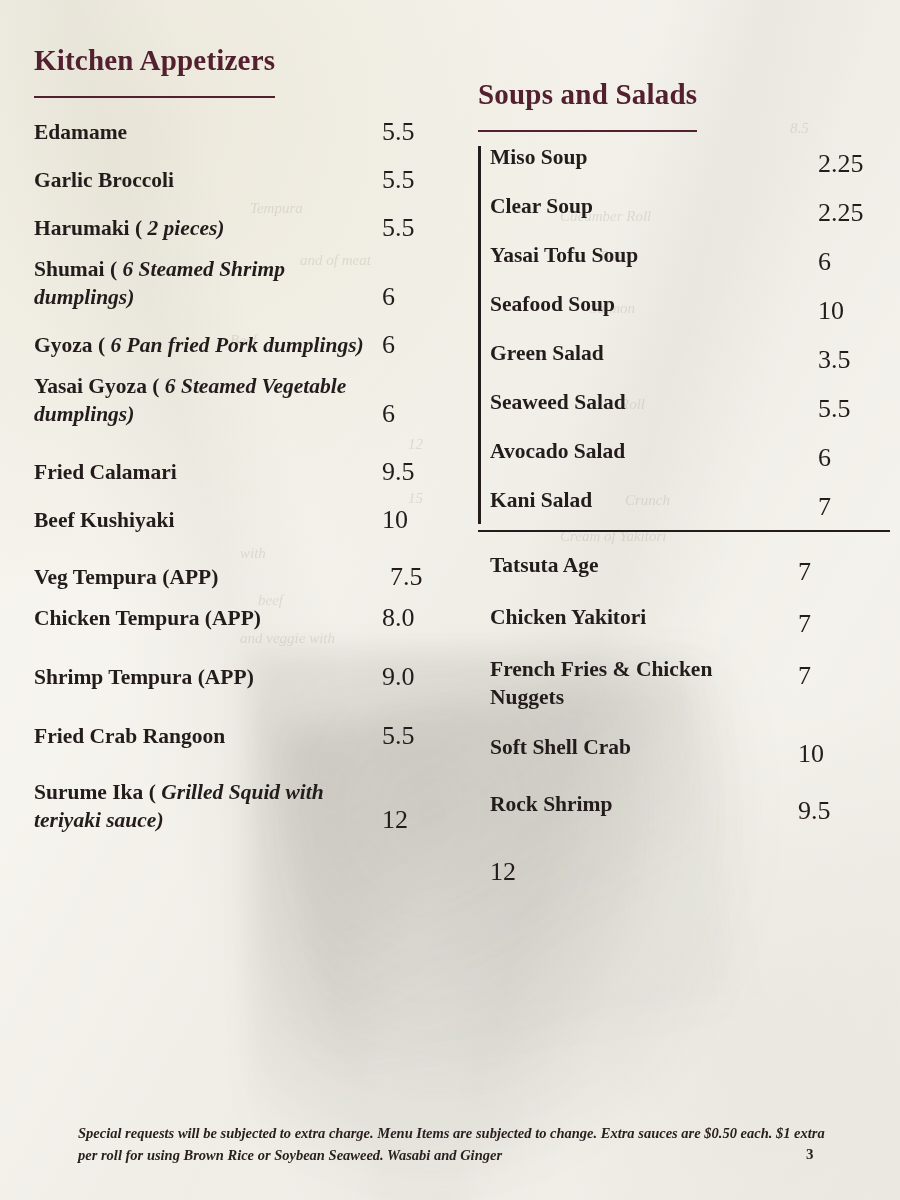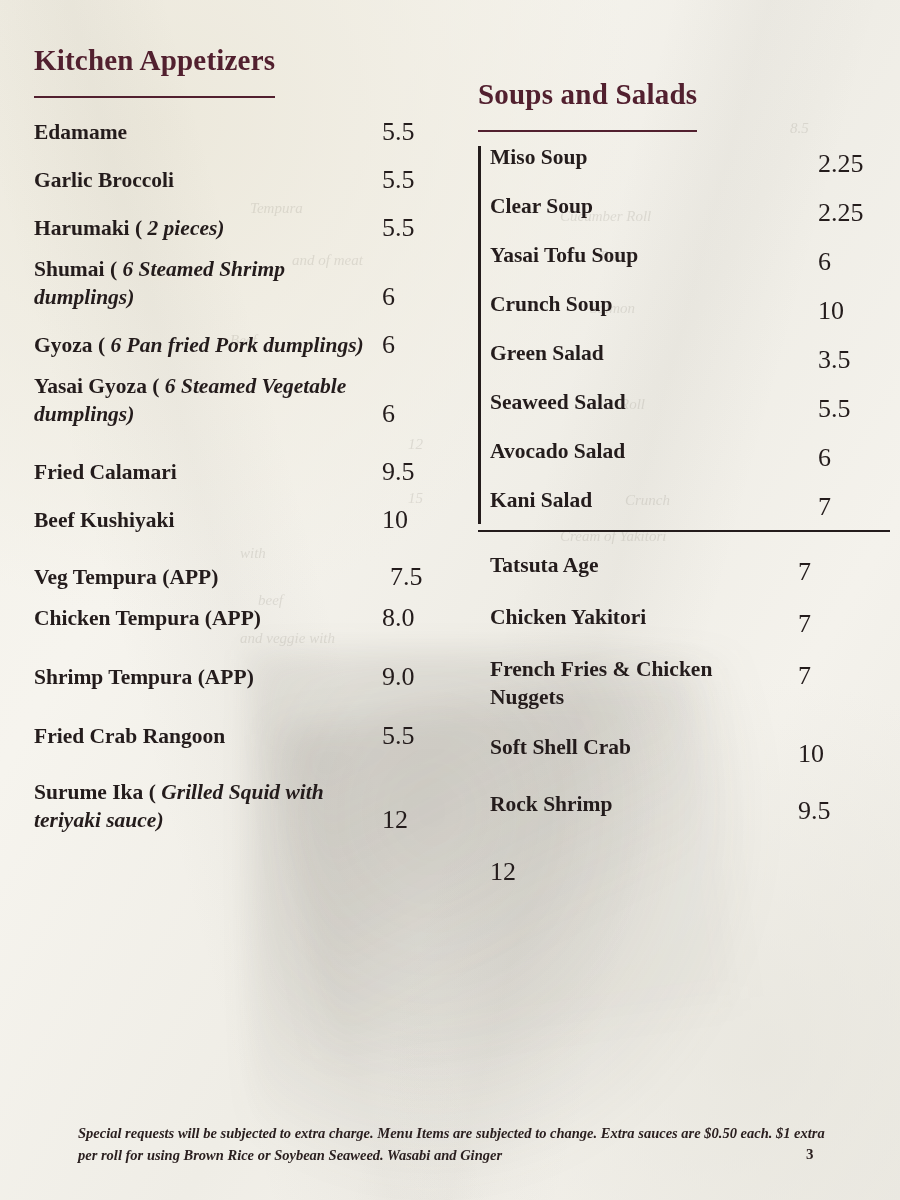--- a/index.html
+++ b/index.html
@@ -188,7 +188,7 @@
   <span style="left:560px; top:208px;">Cucumber Roll</span>
   <span style="left:600px; top:248px;">Roll</span>
   <span style="left:230px; top:332px;">Beef</span>
-  <span style="left:292px; top:252px;text-align:right;">and of meat</span>
+  <span style="left:300px; top:252px;text-align:right;">and of meat</span>
   <span style="left:590px; top:300px;">Salmon</span>
   <span style="left:408px; top:436px;">12</span>
   <span style="left:408px; top:490px;">15</span>

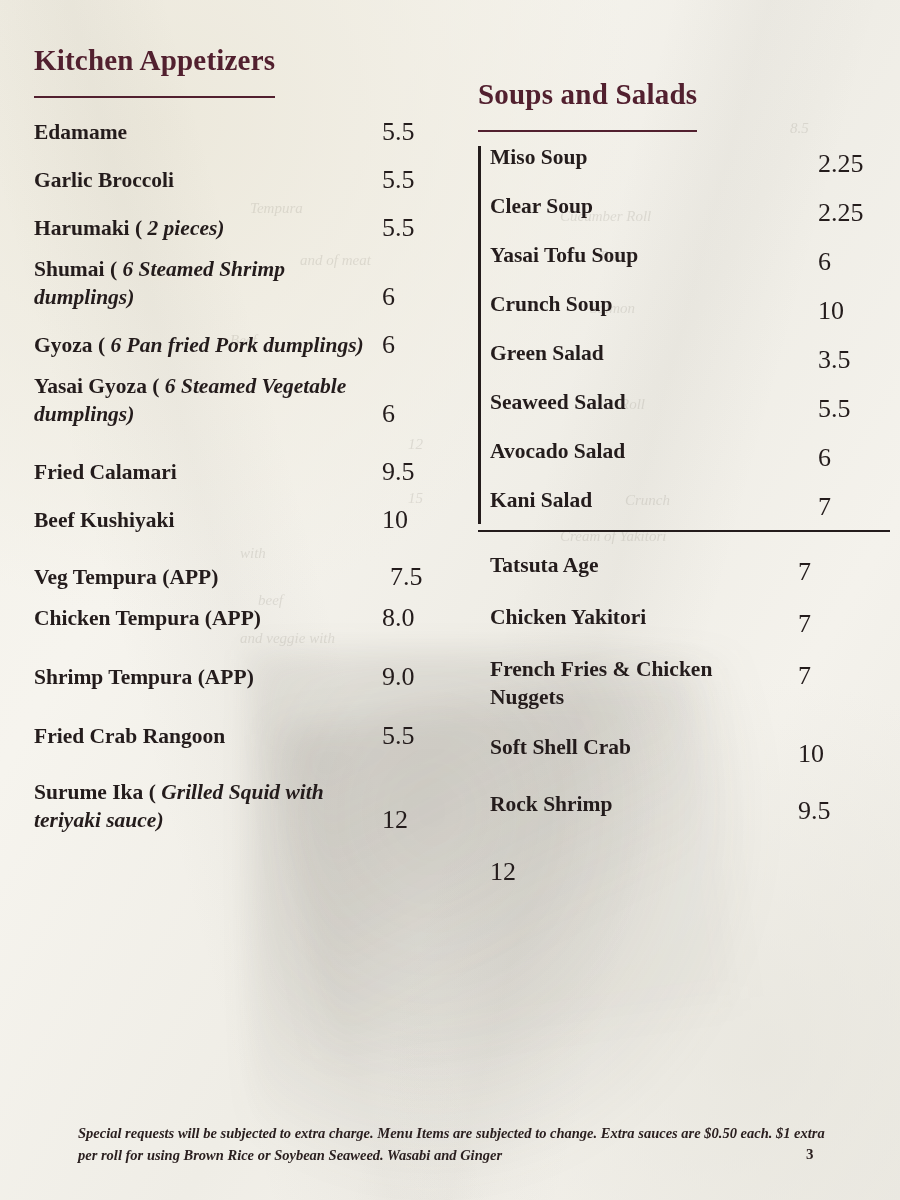--- a/index.html
+++ b/index.html
@@ -318,7 +318,7 @@
         <div class="pr">6</div>
       </div>
       <div class="row">
-        <div class="nm">Crunch Soup</div>
+        <div class="nm">Seafood Soup</div>
         <div class="pr">10</div>
       </div>
       <div class="row">

